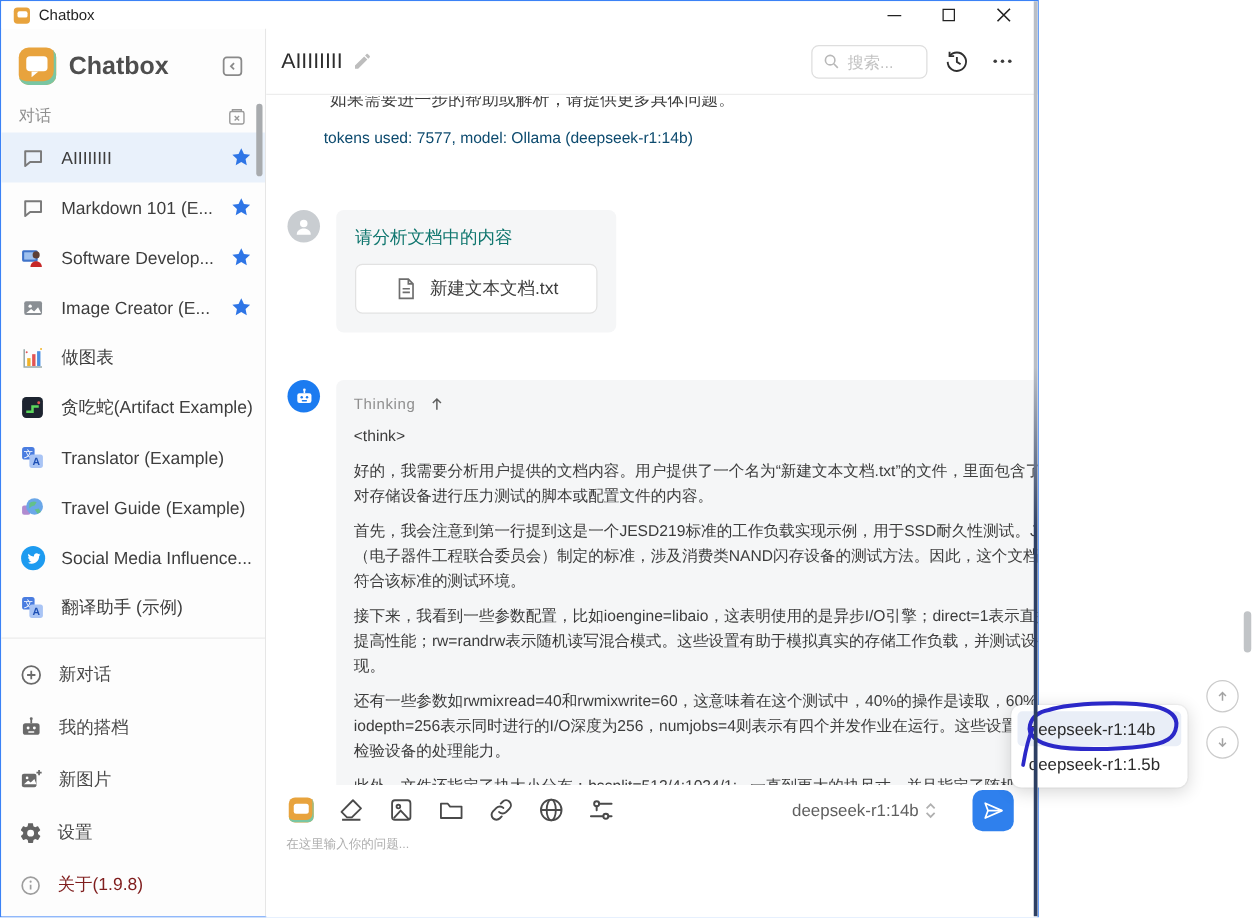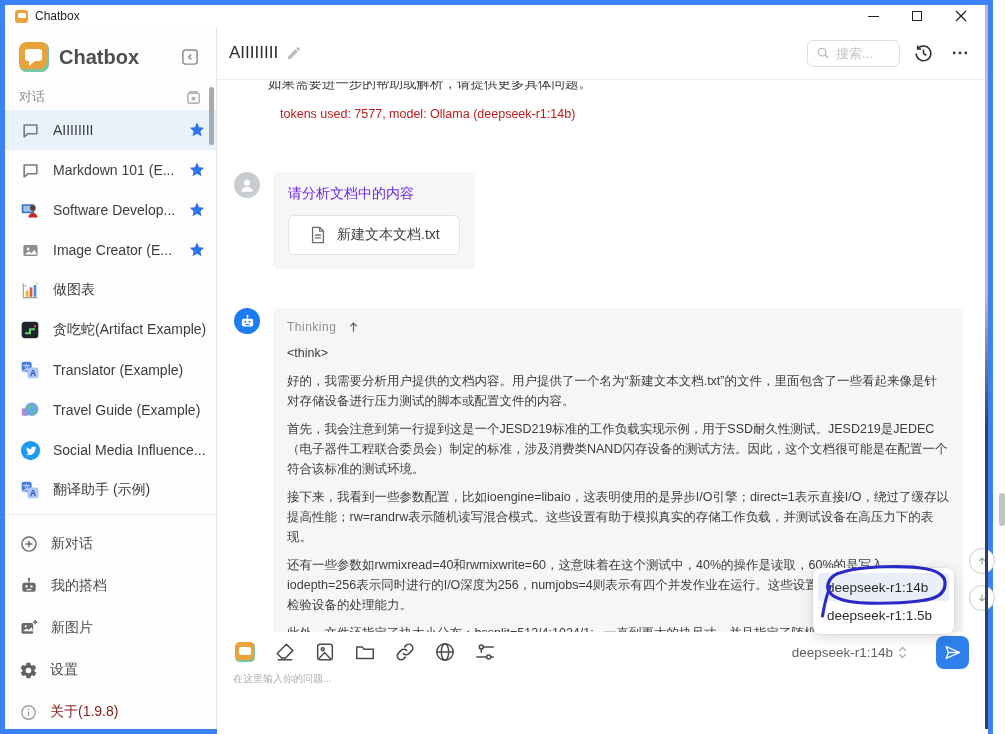--- a/index.html
+++ b/index.html
@@ -5,7 +5,7 @@
   * { margin:0; padding:0; box-sizing:border-box; }
   html,body { width:1005px; height:734px; }
   body { font-family:"Liberation Sans","DejaVu Sans",sans-serif; background:#fff; overflow:hidden; }
-  .window { position:relative; width:993px; height:734px; background:#fff; border:5px solid #3b82f6; }
+  .window { position:relative; width:831px; height:734px; background:#fff; border:1px solid #3b82f6; }
   .window-edge { position:absolute; right:0; top:0; width:3px; height:100%; background:linear-gradient(#b9bec6 0%,#b9bec6 40%,#2d3f63 58%,#2d3f63 100%); z-index:50; }
 
   

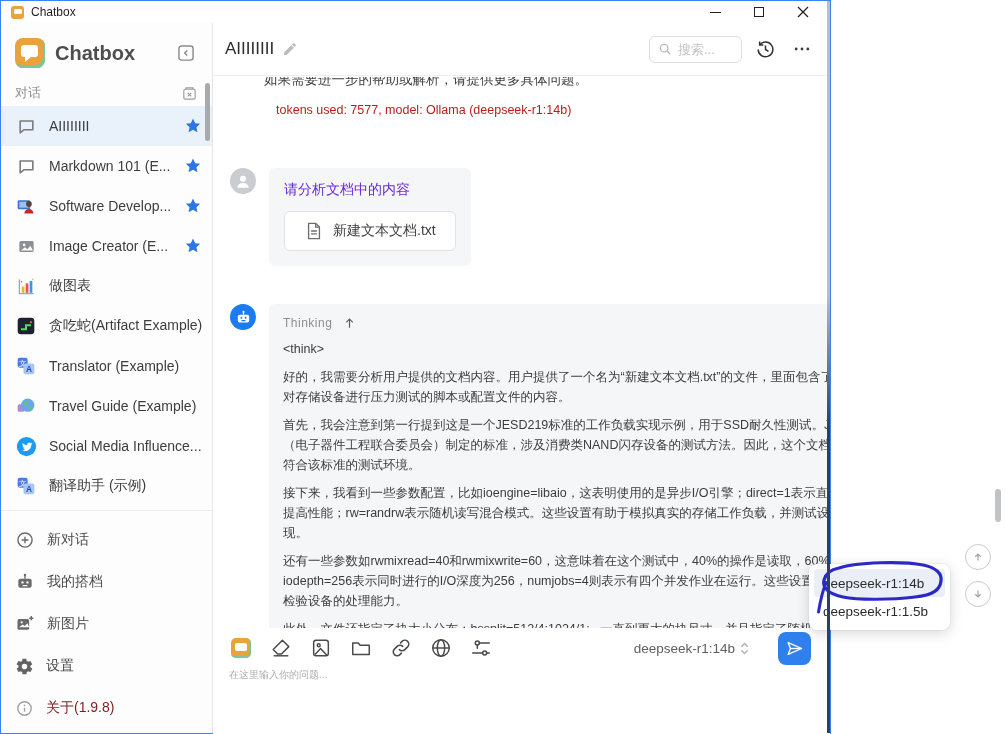--- a/index.html
+++ b/index.html
@@ -59,7 +59,7 @@
   .chat { position:absolute; top:53px; left:0; right:0; height:552px; overflow:hidden; background:#fff; }
   .tail-clip { position:absolute; top:1px; left:51px; height:17px; overflow:hidden; }
   .tail-clip .inner { margin-top:-6px; font-size:13.5px; color:#3c3c3c; white-space:nowrap; }
-  .meta { position:absolute; top:27px; left:63px; font-size:12.5px; color:#b91c1c; }
+  .meta { position:absolute; top:27px; left:46px; font-size:12.5px; color:#0c4a6e; }
   .msg-row { position:absolute; display:flex; align-items:flex-start; }
   .avatar { width:26px; height:26px; border-radius:50%; flex:none; display:flex; align-items:center; justify-content:center; }
   .avatar.user { background:#c9cdd1; }

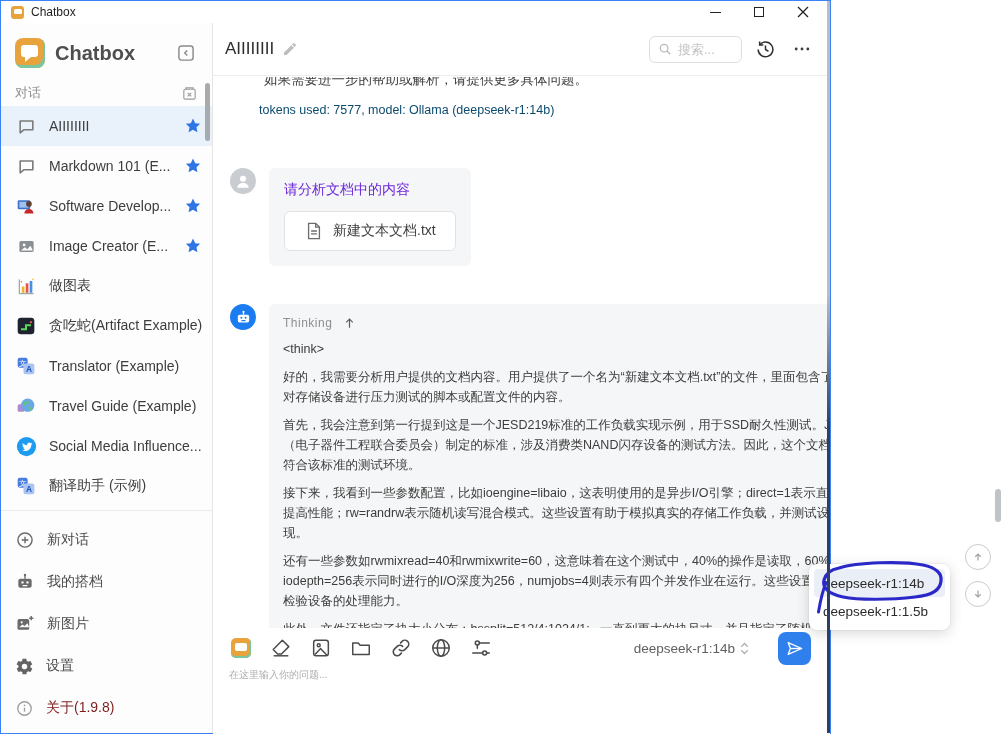--- a/index.html
+++ b/index.html
@@ -65,7 +65,7 @@
   .avatar.user { background:#c9cdd1; }
   .avatar.bot { background:#1b7bf0; }
   .user-bubble { margin-left:13px; background:#f5f6f7; border-radius:6px; padding:13px 15px 15px 15px; }
-  .user-bubble .u-text { font-size:14px; color:#6d28d9; }
+  .user-bubble .u-text { font-size:14px; color:#0f766e; }
   .file-chip { margin-top:12px; background:#fff; border:1px solid #e2e2e2; border-radius:6px; padding:9px 19px; display:flex; align-items:center; gap:9px; }
   .file-chip .f-name { font-size:14px; color:#3d3d3d; }
   .think-box { margin-left:13px; width:690px; background:#f5f6f7; border-radius:6px; padding:12px 14px 14px 14px; }

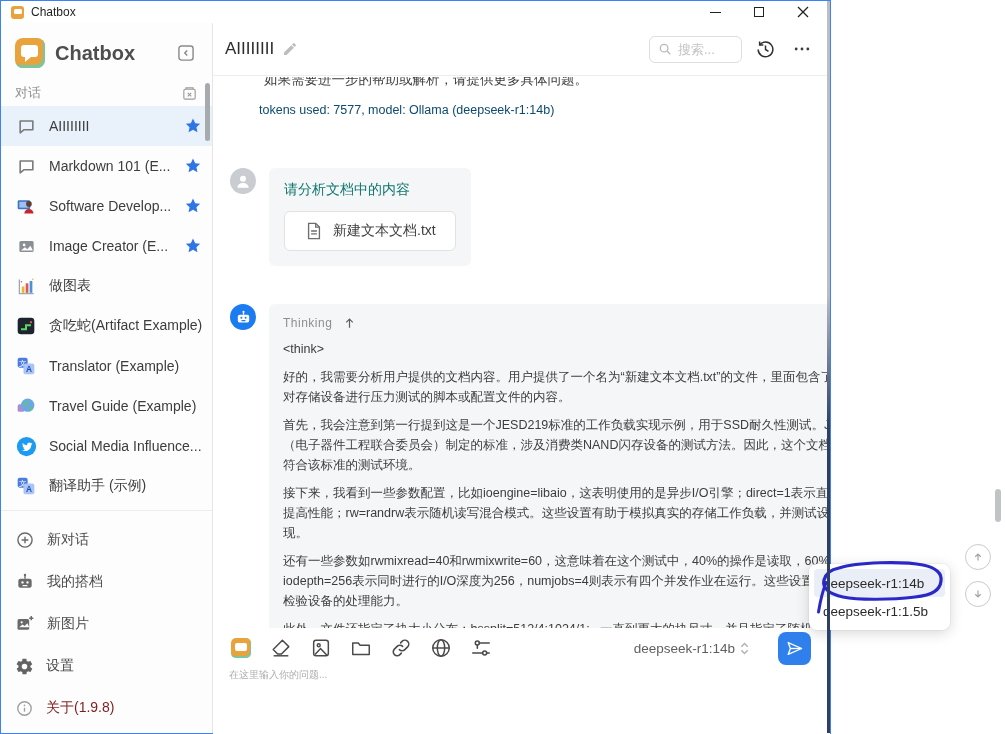--- a/index.html
+++ b/index.html
@@ -66,7 +66,7 @@
   .avatar.bot { background:#1b7bf0; }
   .user-bubble { margin-left:13px; background:#f5f6f7; border-radius:6px; padding:13px 15px 15px 15px; }
   .user-bubble .u-text { font-size:14px; color:#0f766e; }
-  .file-chip { margin-top:12px; background:#fff; border:1px solid #e2e2e2; border-radius:6px; padding:9px 19px; display:flex; align-items:center; gap:9px; }
+  .file-chip { margin-top:12px; background:#fff; border:1px solid #e2e2e2; border-radius:6px; padding:9px 30px; display:flex; align-items:center; gap:9px; }
   .file-chip .f-name { font-size:14px; color:#3d3d3d; }
   .think-box { margin-left:13px; width:690px; background:#f5f6f7; border-radius:6px; padding:12px 14px 14px 14px; }
   .think-head { display:flex; align-items:center; gap:11px; }

